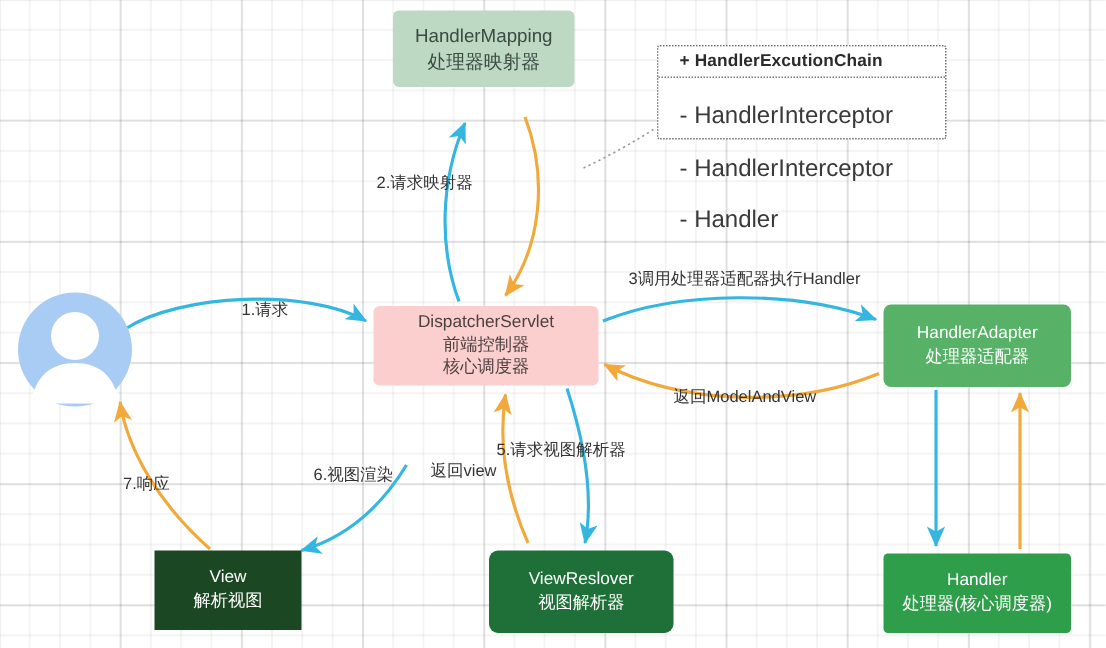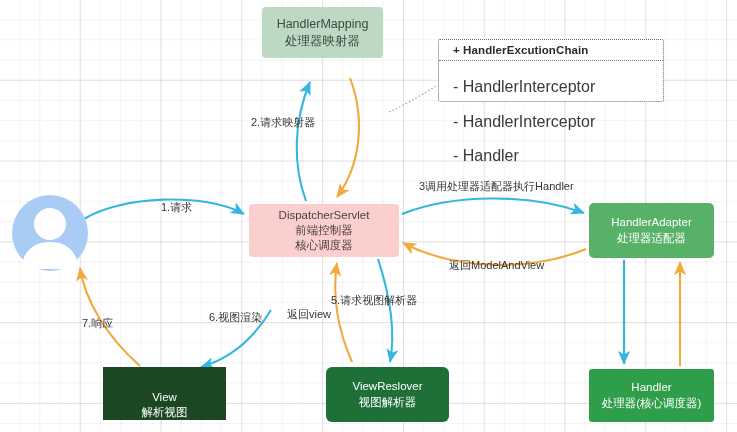--- a/index.html
+++ b/index.html
@@ -39,7 +39,7 @@
   #n-handler{left:589px;top:369px;width:125px;height:53px;background:#2f9e4a;
      border-radius:3px;color:#ffffff;font-size:11.5px;}
 
-  #note{position:absolute;left:438px;top:39px;width:226px;height:63px;
+  #note{position:absolute;left:438px;top:30px;width:193px;height:63px;
         border:1px dotted #6b6b6b;background:#ffffff;box-sizing:border-box;
         border-radius:2px;}
   #note .note-title{font-size:11.5px;font-weight:bold;color:#2b2b2b;

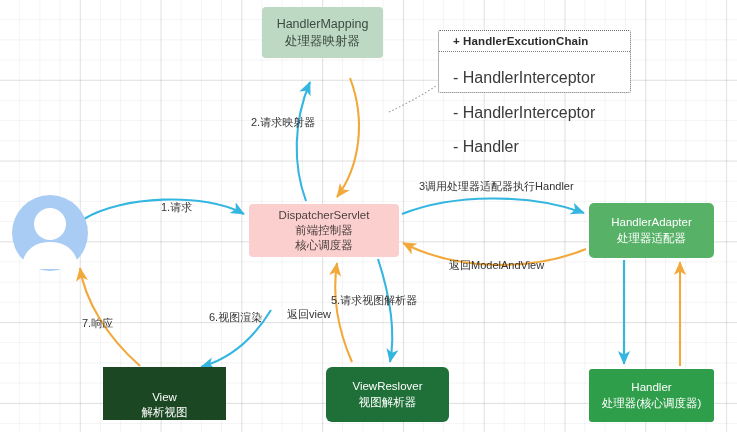--- a/index.html
+++ b/index.html
@@ -32,8 +32,8 @@
      border-radius:4px;color:#4c4040;font-size:11.5px;}
   #n-handleradapter{left:589px;top:203px;width:125px;height:55px;background:#57b167;
      border-radius:5px;color:#ffffff;font-size:11.5px;}
-  #n-view{left:103px;top:367px;width:123px;height:53px;background:#1b4723;
-     color:#ffffff;font-size:11.5px;justify-content:flex-end;}
+  #n-view{left:103px;top:367px;width:98px;height:53px;background:#1b4723;
+     color:#ffffff;font-size:11.5px;}
   #n-viewreslover{left:326px;top:367px;width:123px;height:55px;background:#1f7038;
      border-radius:6px;color:#ffffff;font-size:11.5px;}
   #n-handler{left:589px;top:369px;width:125px;height:53px;background:#2f9e4a;

